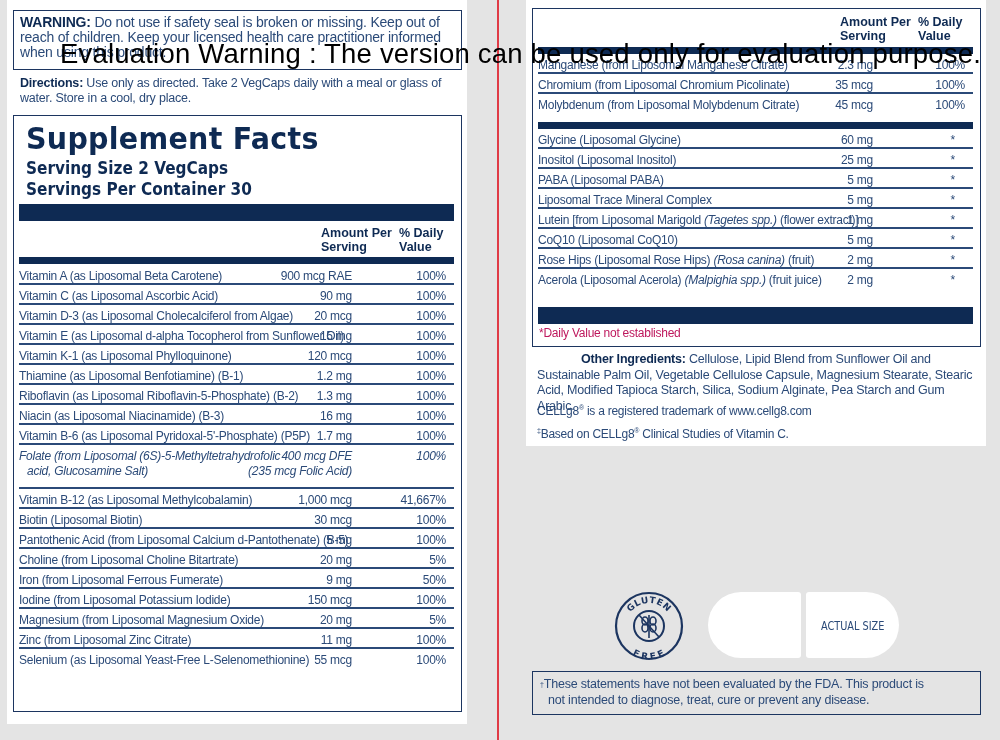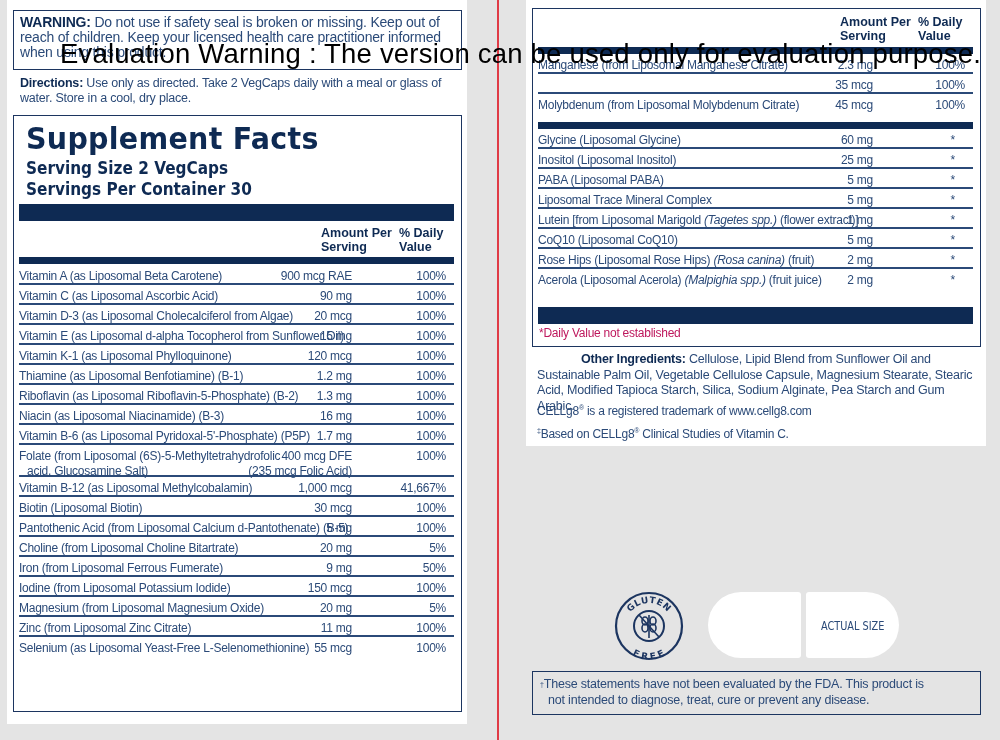--- a/index.html
+++ b/index.html
@@ -184,6 +184,7 @@
         <span class="dv">100%</span>
       </div>
     <div class="row">
+        <span class="nm">Chromium (from Liposomal Chromium Picolinate)</span>
         <span class="amt" style="right:100px">35 mcg</span>
         <span class="dv">100%</span>
       </div>

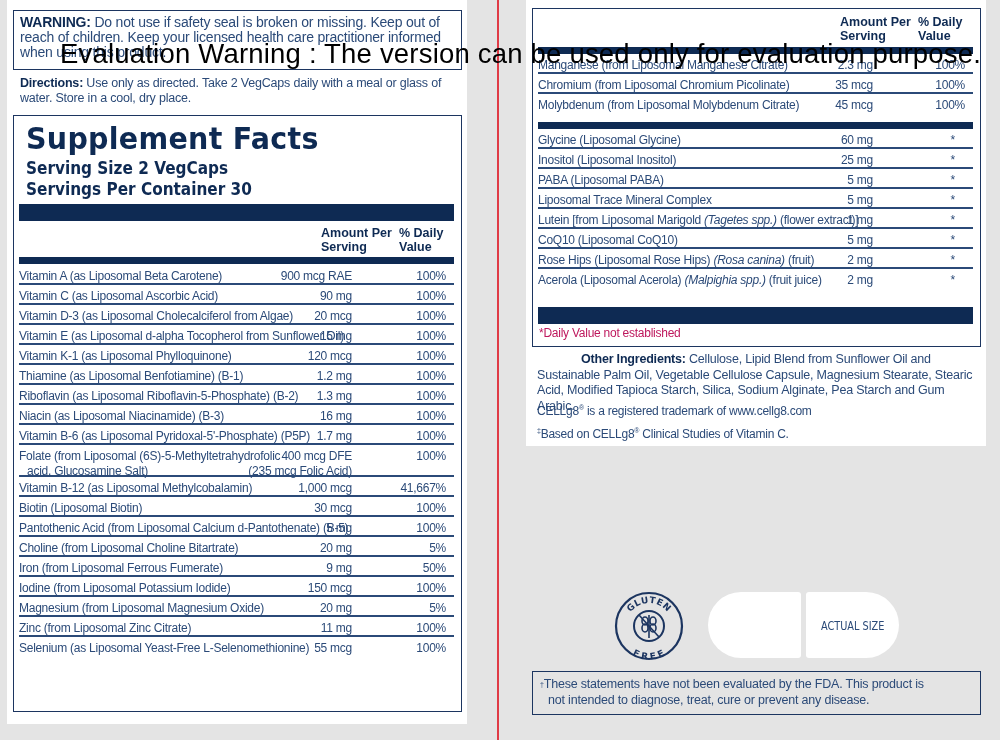--- a/index.html
+++ b/index.html
@@ -22,7 +22,7 @@
   .row .nm { position: absolute; left: 0; top: 4px; white-space: nowrap; }
   .row .amt { position: absolute; right: 102px; top: 4px; text-align: center; white-space: nowrap; }
   .row .dv { position: absolute; right: 8px; top: 4px; text-align: right; }
-  .row.tall { height: 32px; }
+  .row.tall { height: 44px; font-style: italic; }
   .row.tall .nm2 { position: absolute; left: 8px; top: 19px; white-space: nowrap; }
   .row.tall .amt2 { position: absolute; right: 102px; top: 19px; white-space: nowrap; }
   .divider { position: absolute; left: 497px; top: 0; width: 2px; height: 740px; background: #e03b46; }

